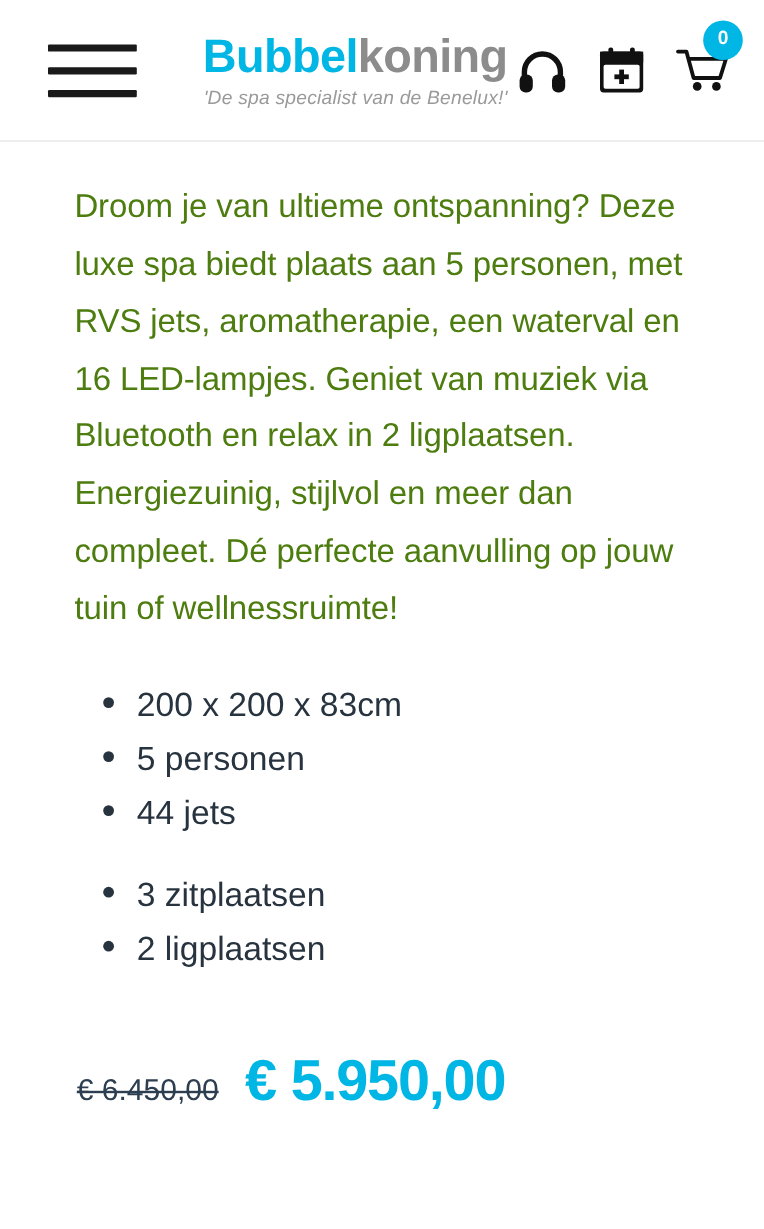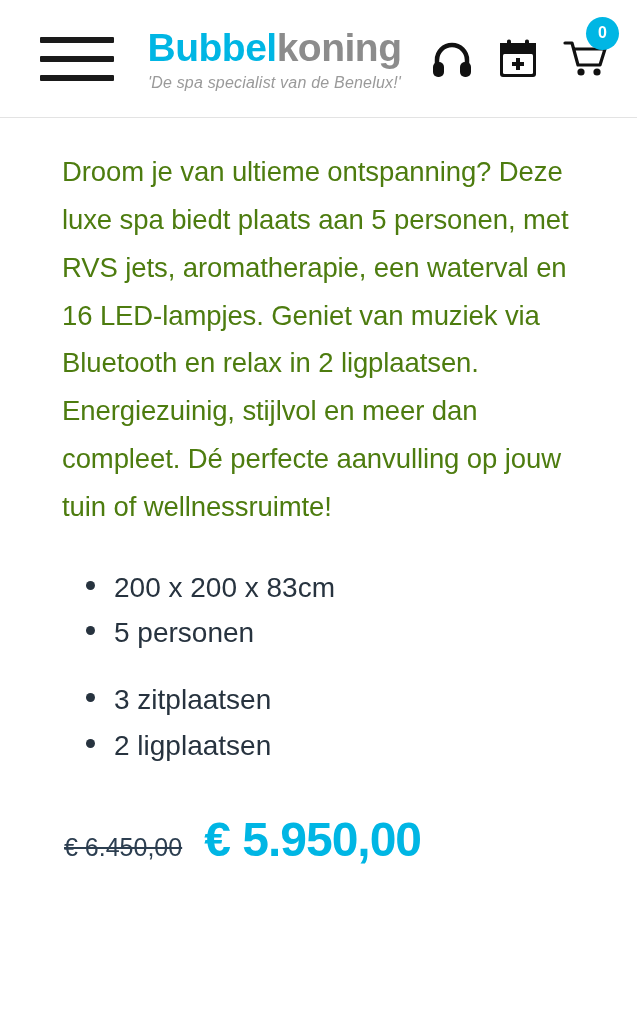--- a/index.html
+++ b/index.html
@@ -54,7 +54,7 @@
     flex: 1 1 auto;
     display: flex;
     flex-direction: column;
-    align-items: center;
+    align-items: flex-end;
     justify-content: center;
     margin-top: 2px;
   }

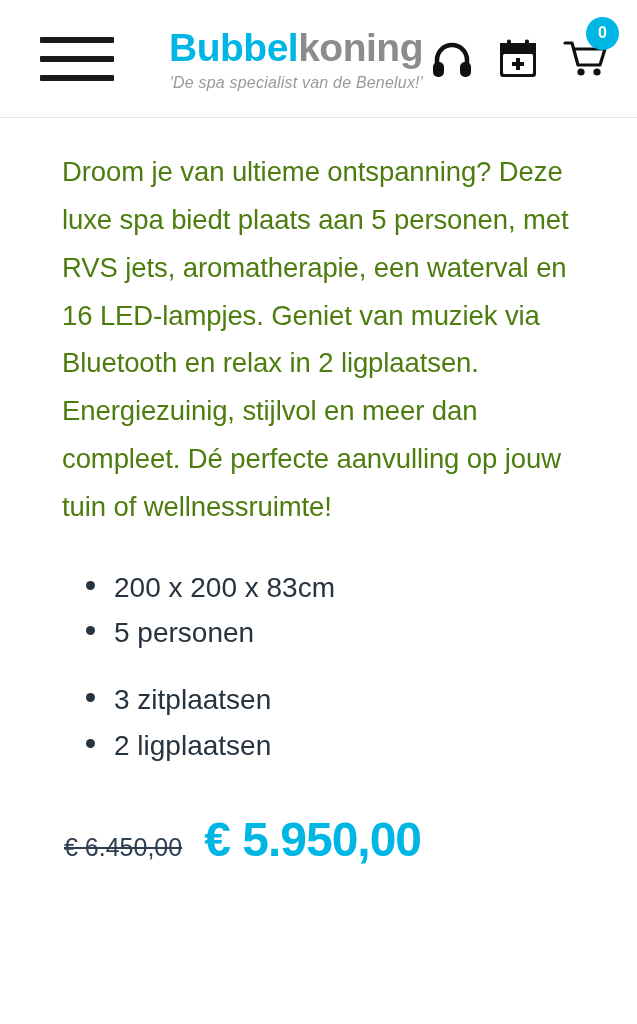--- a/index.html
+++ b/index.html
@@ -226,6 +226,7 @@
     <ul class="spec-list">
       <li>200 x 200 x 83cm</li>
       <li>5 personen</li>
+      <li>44 jets</li>
     </ul>
 
     <ul class="spec-list" style="margin-top:22px;">

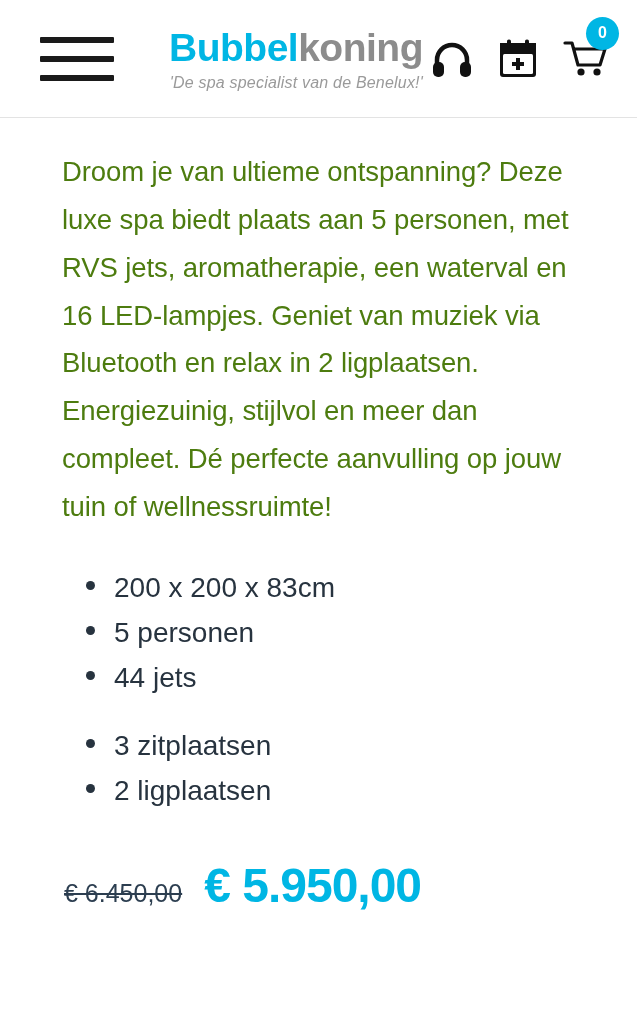--- a/index.html
+++ b/index.html
@@ -144,7 +144,7 @@
 
   
   .price-row {
-    margin-top: 44px;
+    margin-top: 60px;
     display: flex;
     align-items: baseline;
     padding-left: 2px;

